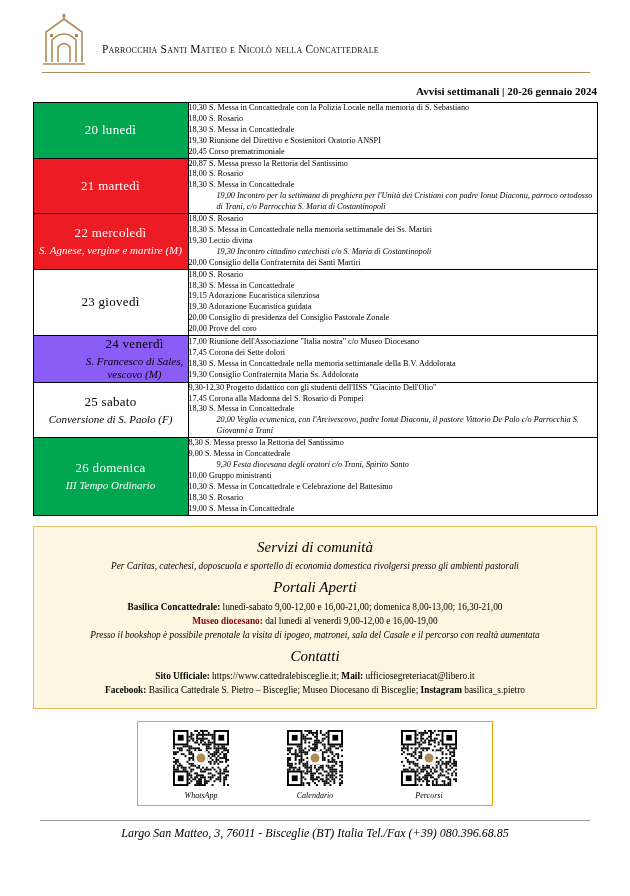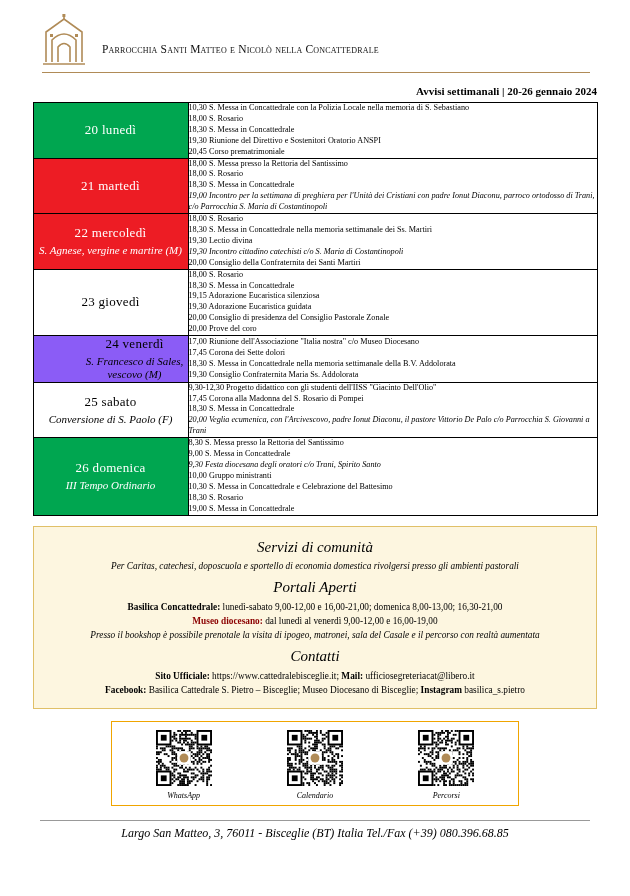--- a/index.html
+++ b/index.html
@@ -187,7 +187,7 @@
             <div class="dayname">21 martedì</div>
           </td>
           <td class="eventcell">
-            <div class="ev">18,00 S. Messa presso la Rettoria del Santissimo</div>
+            <div class="ev">20,87 S. Messa presso la Rettoria del Santissimo</div>
             <div class="ev">18,00 S. Rosario</div>
             <div class="ev">18,30 S. Messa in Concattedrale</div>
             <div class="ev i">19,00 Incontro per la settimana di preghiera per l'Unità dei Cristiani con padre Ionut Diaconu, parroco ortodosso di Trani, c/o Parrocchia S. Maria di Costantinopoli</div>

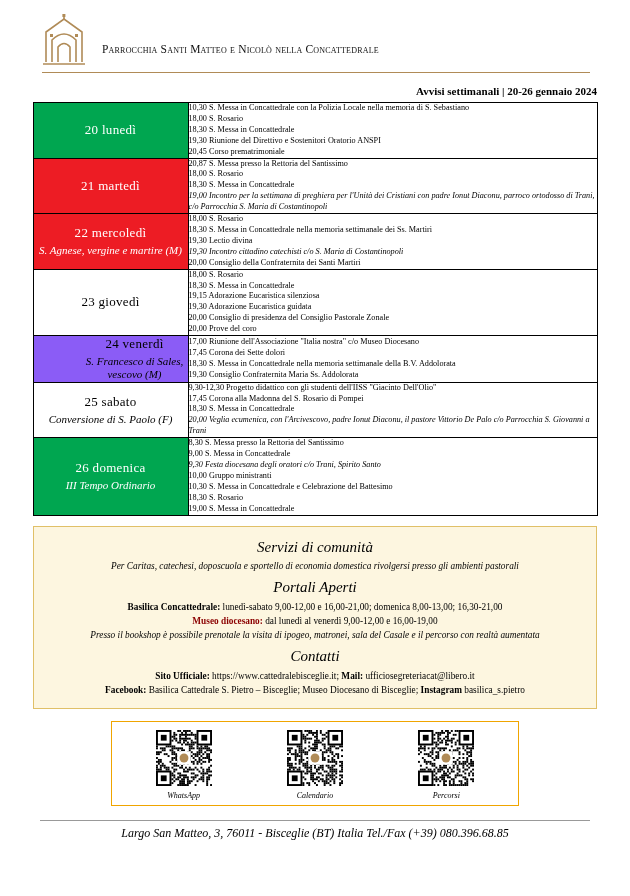--- a/index.html
+++ b/index.html
@@ -91,7 +91,7 @@
     margin: 0;
     white-space: normal;
   }
-  .ev.i { font-style: italic; }
+  .ev.i { font-style: italic; margin-left: 28px; }
 
   
   .services {

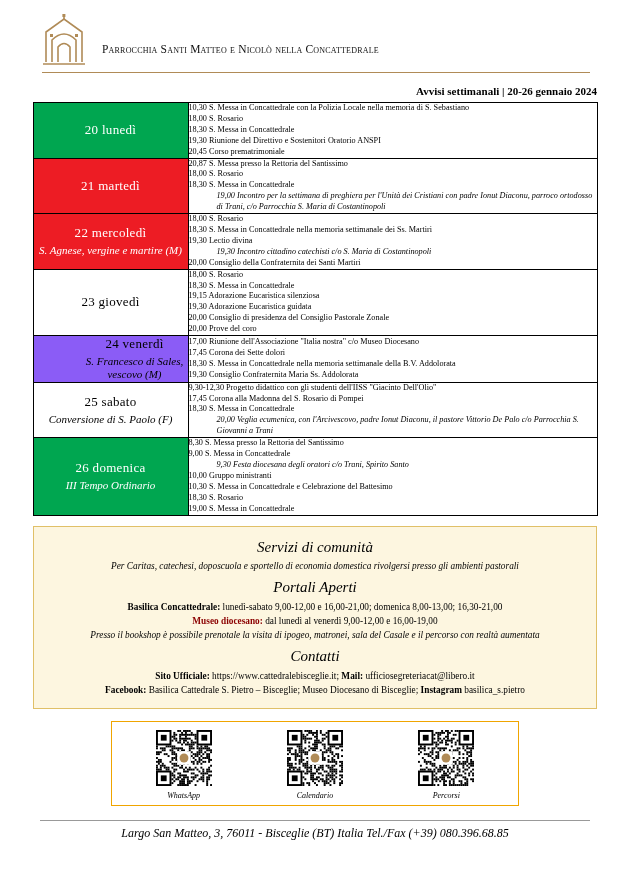--- a/index.html
+++ b/index.html
@@ -115,7 +115,7 @@
 
   
   .qrbox {
-    width: 408px;
+    width: 356px;
     margin: 12px auto 0 auto;
     border: 1.6px solid #f0a500;
     padding: 8px 6px 5px 6px;

